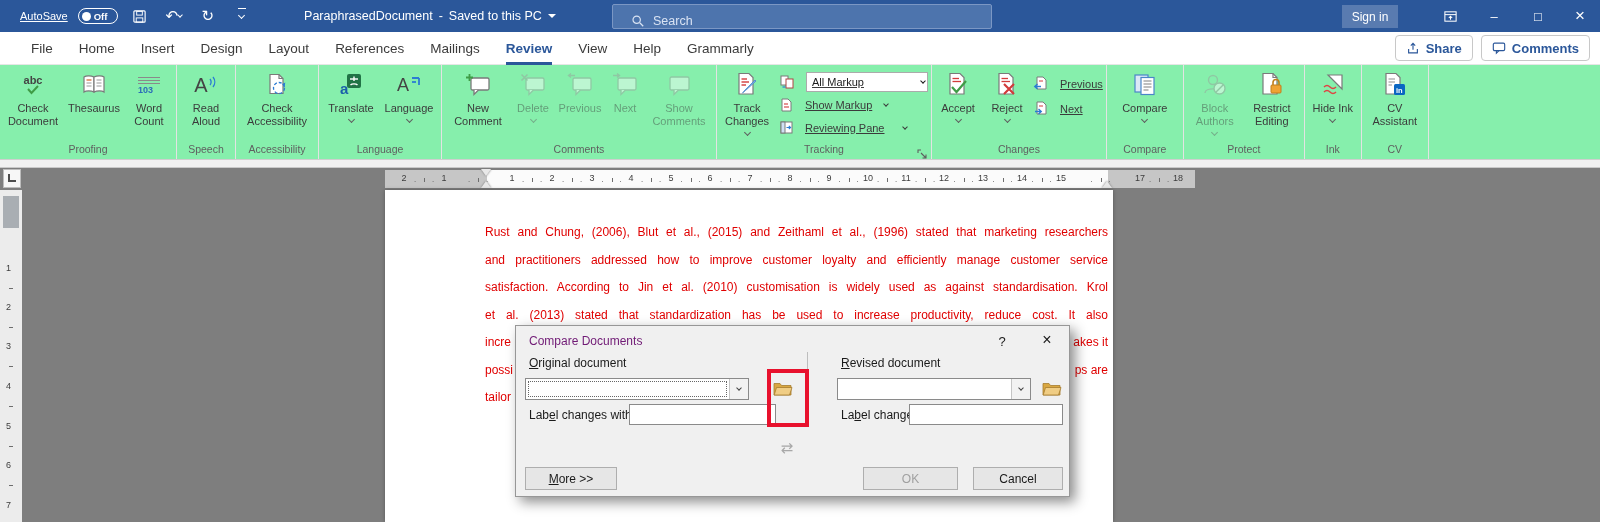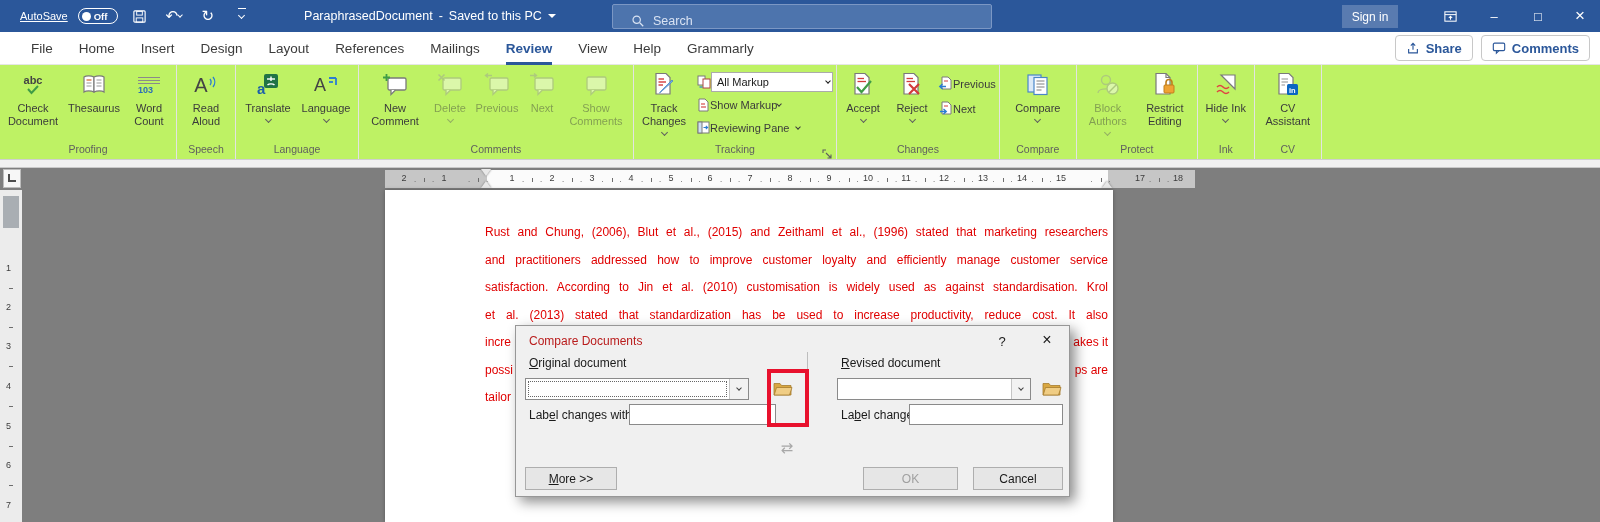--- a/index.html
+++ b/index.html
@@ -54,7 +54,7 @@
               font-size:13px; font-weight:700; color:#2b579a; cursor:pointer; }
 
   
-  .ribbon { position:absolute; top:65px; left:0; width:1600px; height:95px; background:#bef264;
+  .ribbon { position:absolute; top:65px; left:0; width:1600px; height:95px; background:#86efac;
             display:flex; border-bottom:1px solid #cfcfcf; }
   .group { position:relative; display:flex; flex-direction:column; border-right:1px solid #e3e3e3;
            padding:0 3px; }

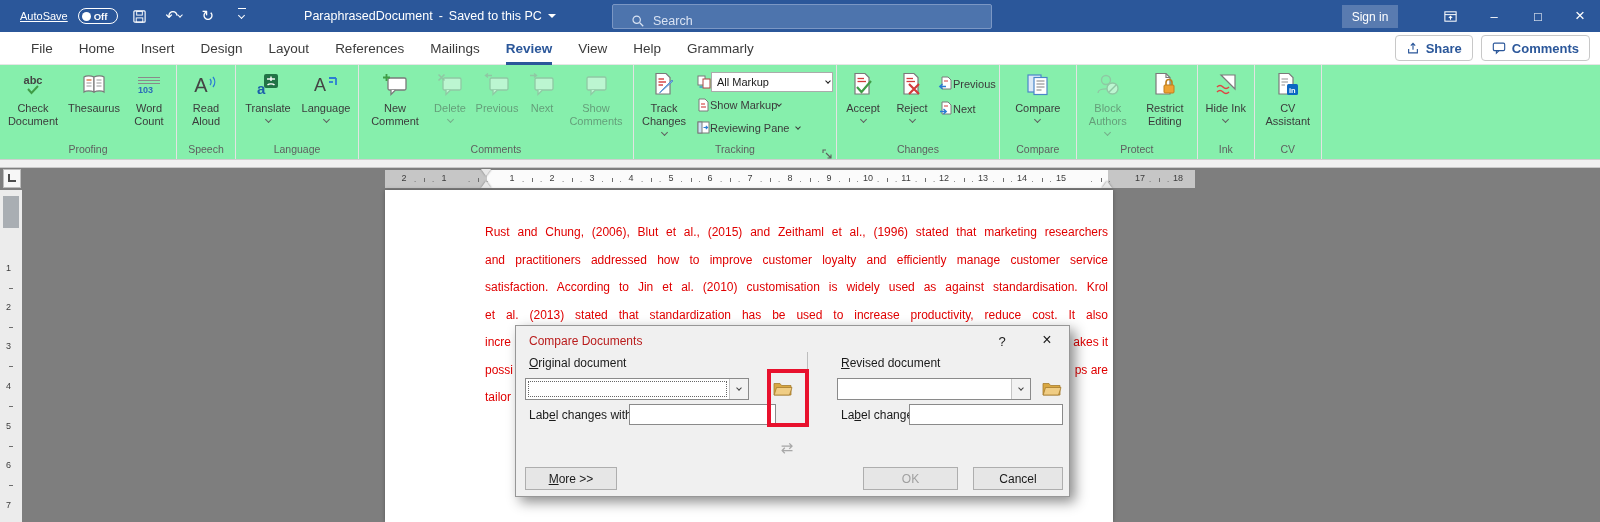--- a/index.html
+++ b/index.html
@@ -66,8 +66,8 @@
   .bigbtn .lbl { margin-top:2px; font-size:11px; line-height:13px; color:#3b3b3b; text-align:center; }
   .bigbtn .dd { margin-top:2px; color:#5f5f5f; }
   .disabled { opacity:.45; filter:grayscale(1); }
-  .smallrow { display:flex; align-items:center; gap:0; height:21px; font-size:11px;
-              color:#3b3b3b; cursor:pointer; white-space:nowrap; }
+  .smallrow { display:flex; align-items:center; gap:12px; height:21px; font-size:11px;
+              color:#3b3b3b; cursor:pointer; white-space:nowrap;text-decoration:underline; }
   .ribbon-combo { width:122px; height:20px; border:1px solid #ababab; background:#fff;
                   display:flex; align-items:center; justify-content:space-between;
                   font-size:11px; color:#1a1a1a; padding:0 2px 0 5px; cursor:pointer; }

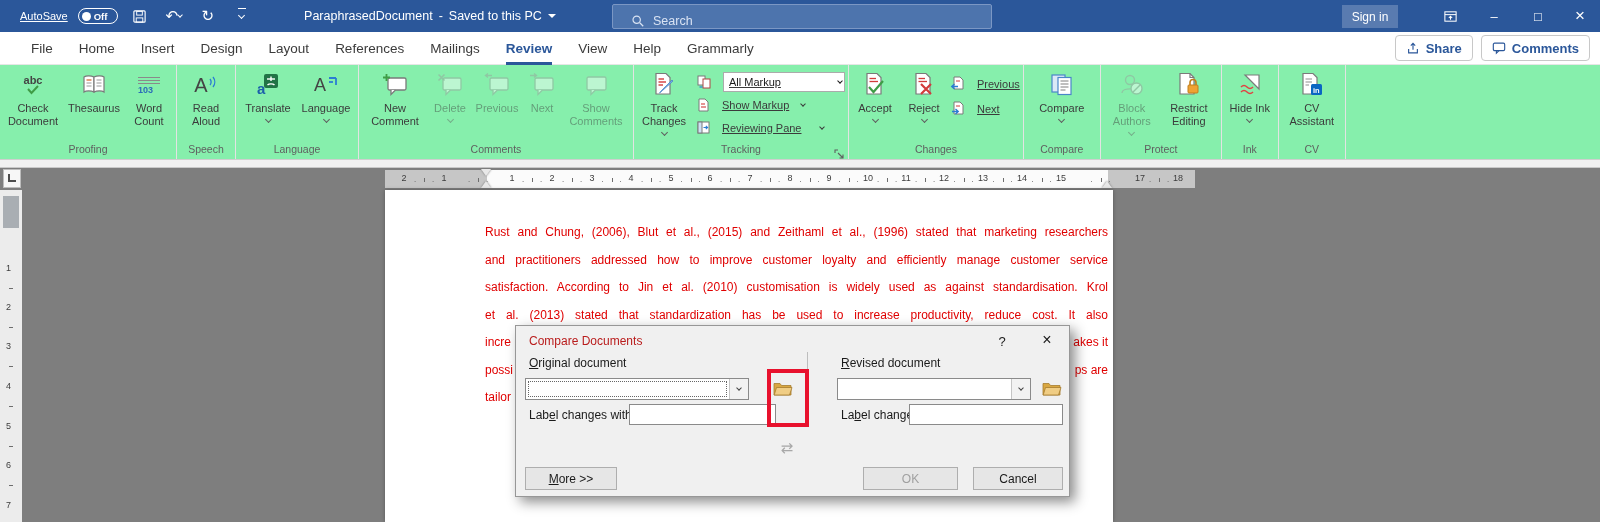--- a/index.html
+++ b/index.html
@@ -303,6 +303,22 @@
       <div class="group-label">Speech</div>
     </div>
 
+    <div class="group">
+      <div class="group-content">
+        <div class="bigbtn" style="width:76px">
+          <span class="ic">
+            <svg width="22" height="24" viewBox="0 0 22 24">
+              <path d="M4 1.5 h9 l4 4 V20.5 H4 Z" fill="#fff" stroke="#7a7a7a" stroke-width="1.2"></path>
+              <path d="M13 1.5 v4 h4" fill="none" stroke="#7a7a7a" stroke-width="1.2"></path>
+              <circle cx="13" cy="15" r="5.5" fill="none" stroke="#2b7cd3" stroke-width="1.3" stroke-dasharray="3 2"></circle>
+              <path d="M16.5 11.5 l2 -1 l-0.3 2.3" fill="none" stroke="#2b7cd3" stroke-width="1.2"></path>
+            </svg>
+          </span>
+          <span class="lbl">Check Accessibility</span>
+        </div>
+      </div>
+      <div class="group-label">Accessibility</div>
+    </div>
 
     <div class="group">
       <div class="group-content">

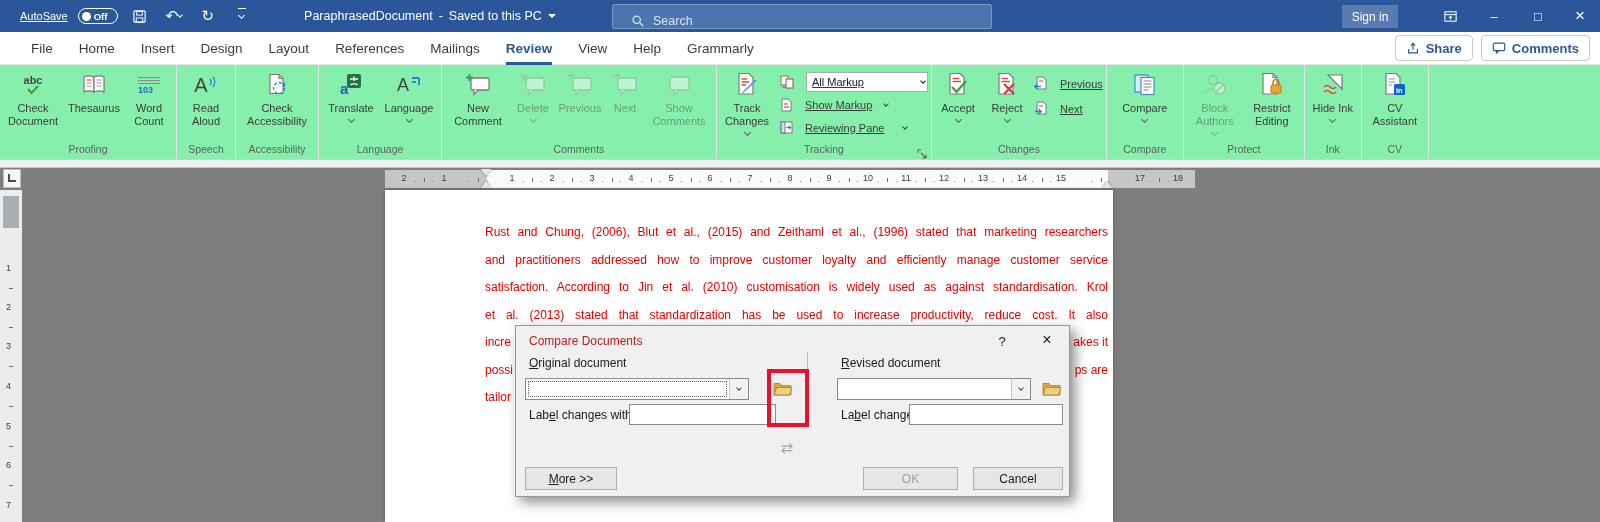--- a/index.html
+++ b/index.html
@@ -114,7 +114,7 @@
   .dialog { position:absolute; left:515px; top:157px; width:555px; height:172px;
             background:#f0f0f0; border:1px solid #979797; z-index:10;
             box-shadow:5px 5px 12px rgba(0,0,0,.45); font-size:12px; color:#1a1a1a; }
-  .dlg-title { position:absolute; left:13px; top:8px; font-size:12px; color:#b91c1c; }
+  .dlg-title { position:absolute; left:13px; top:8px; font-size:12px; color:#701a75; }
   .dlg-help { position:absolute; left:470px; top:4px; width:32px; height:22px; display:flex;
               align-items:center; justify-content:center; font-size:13px; cursor:pointer; }
   .dlg-close { position:absolute; left:512px; top:2px; width:38px; height:24px; display:flex;

